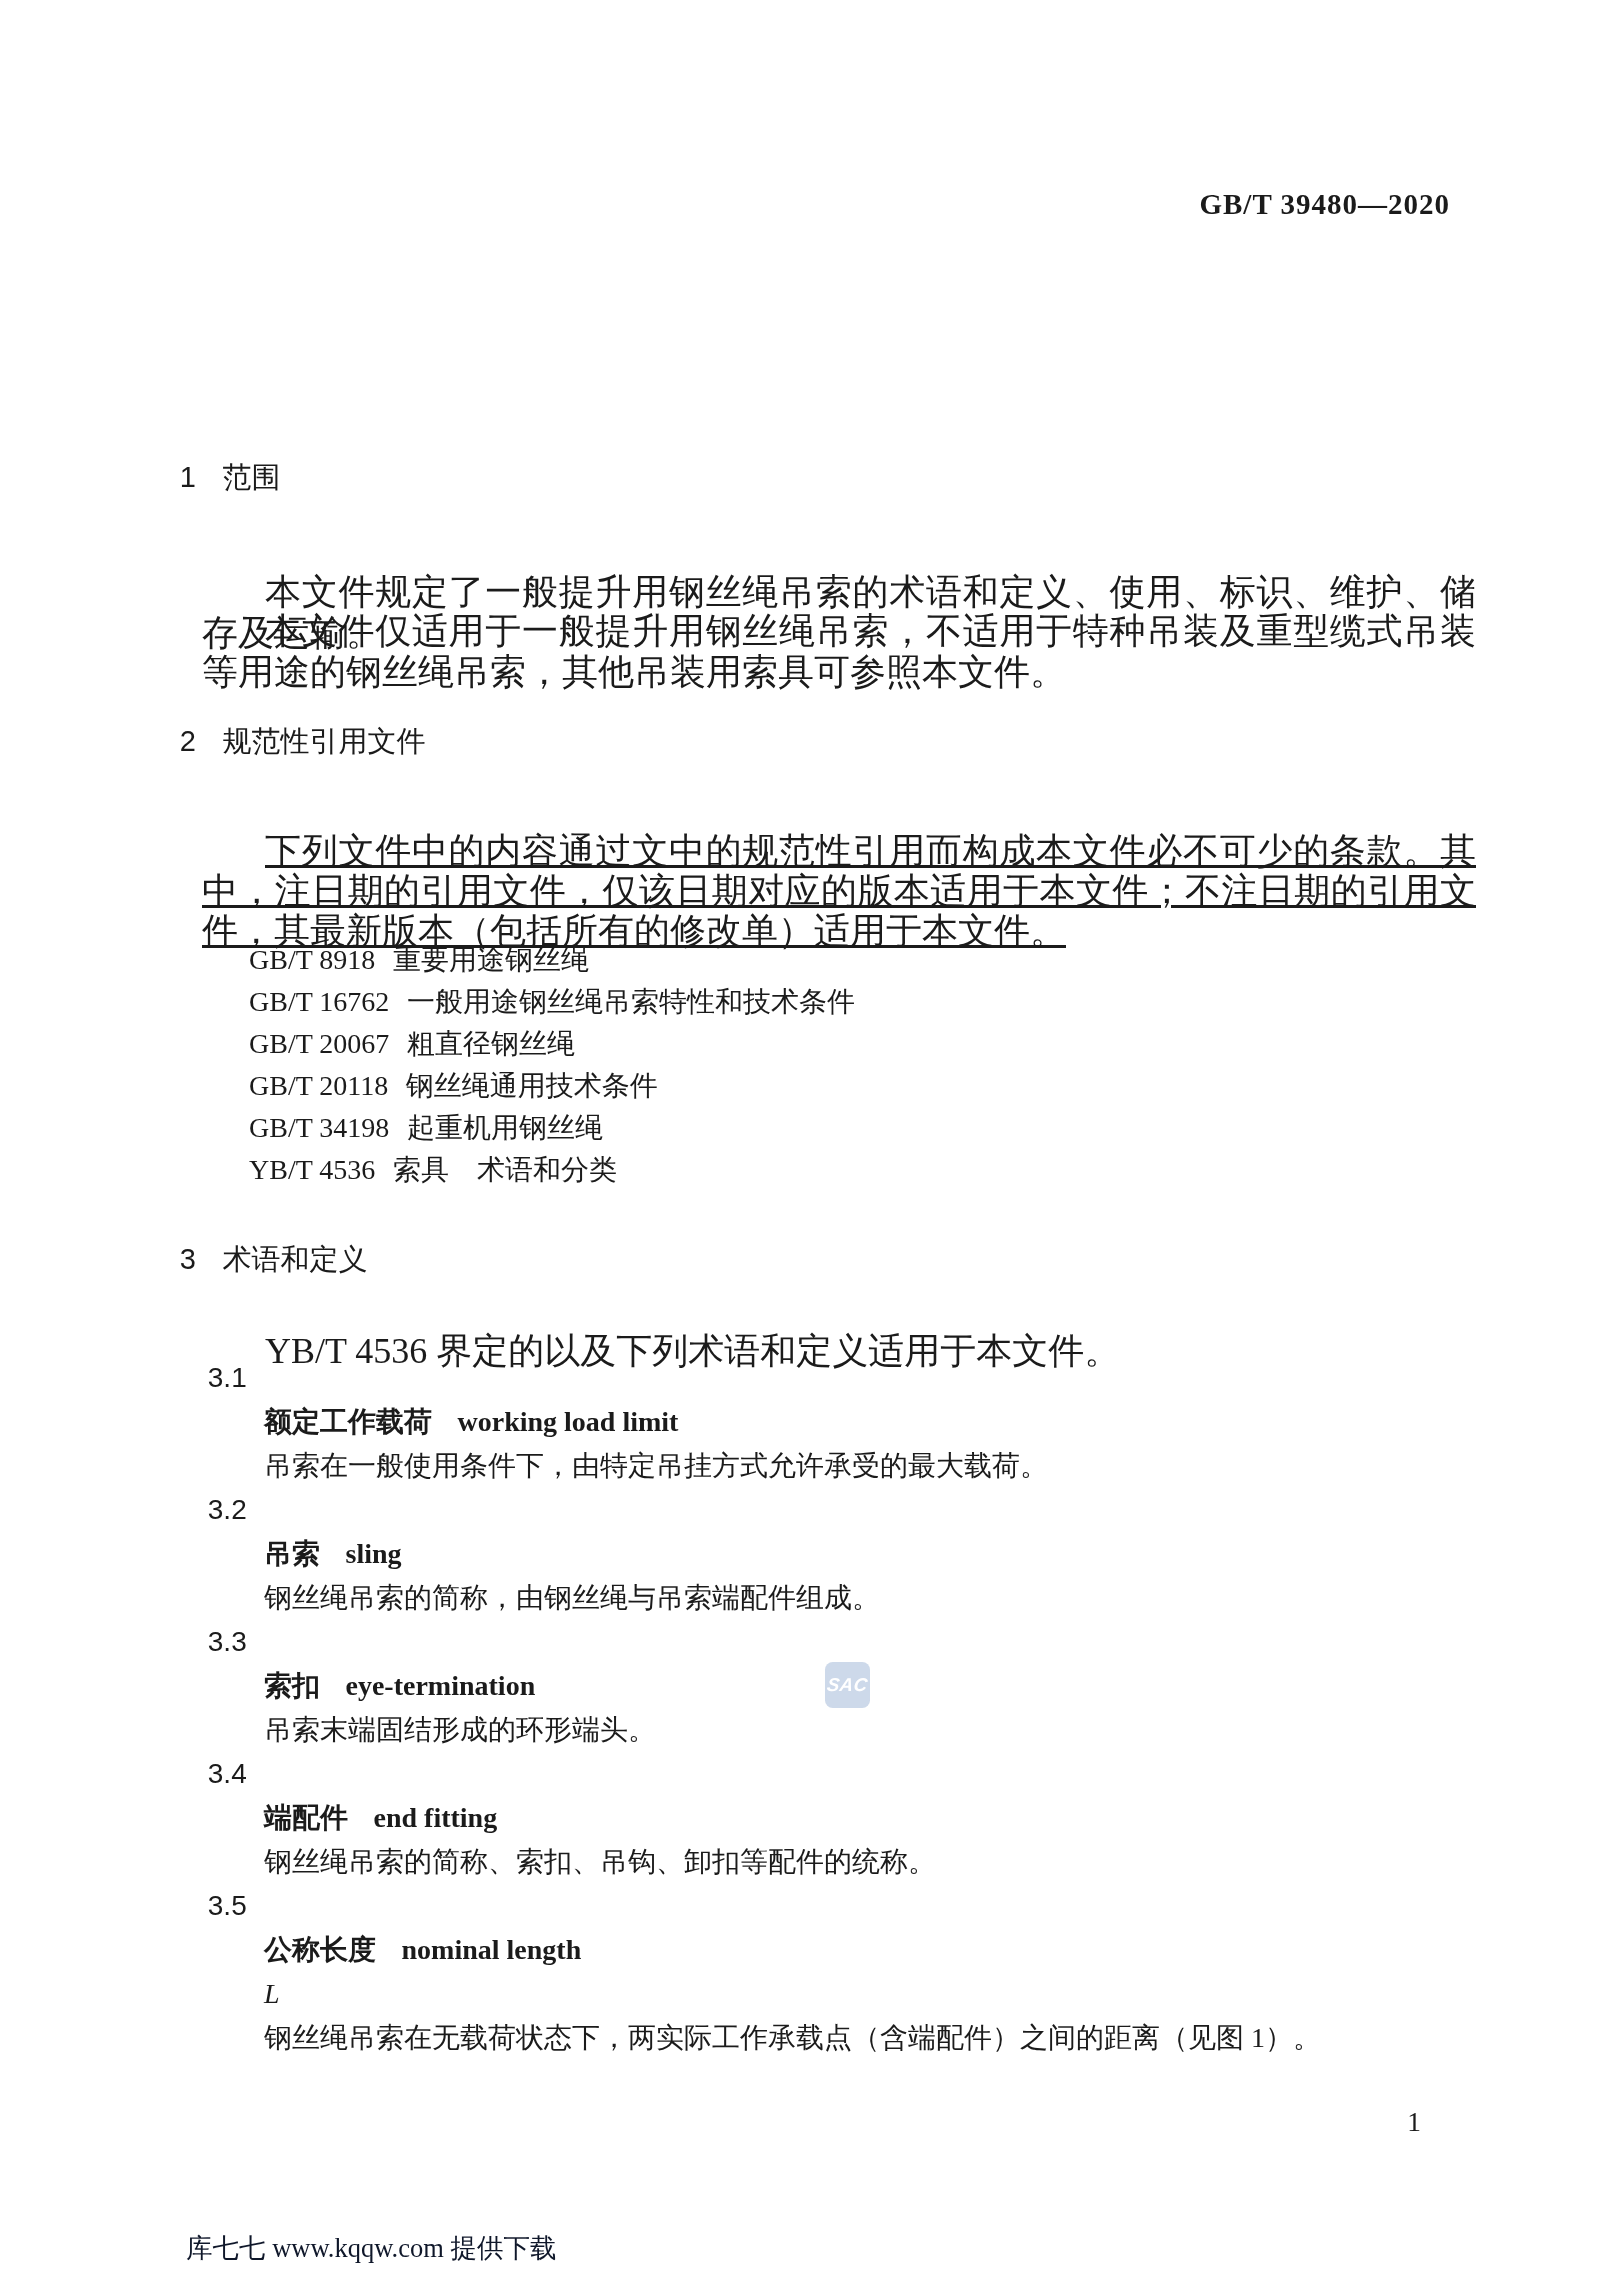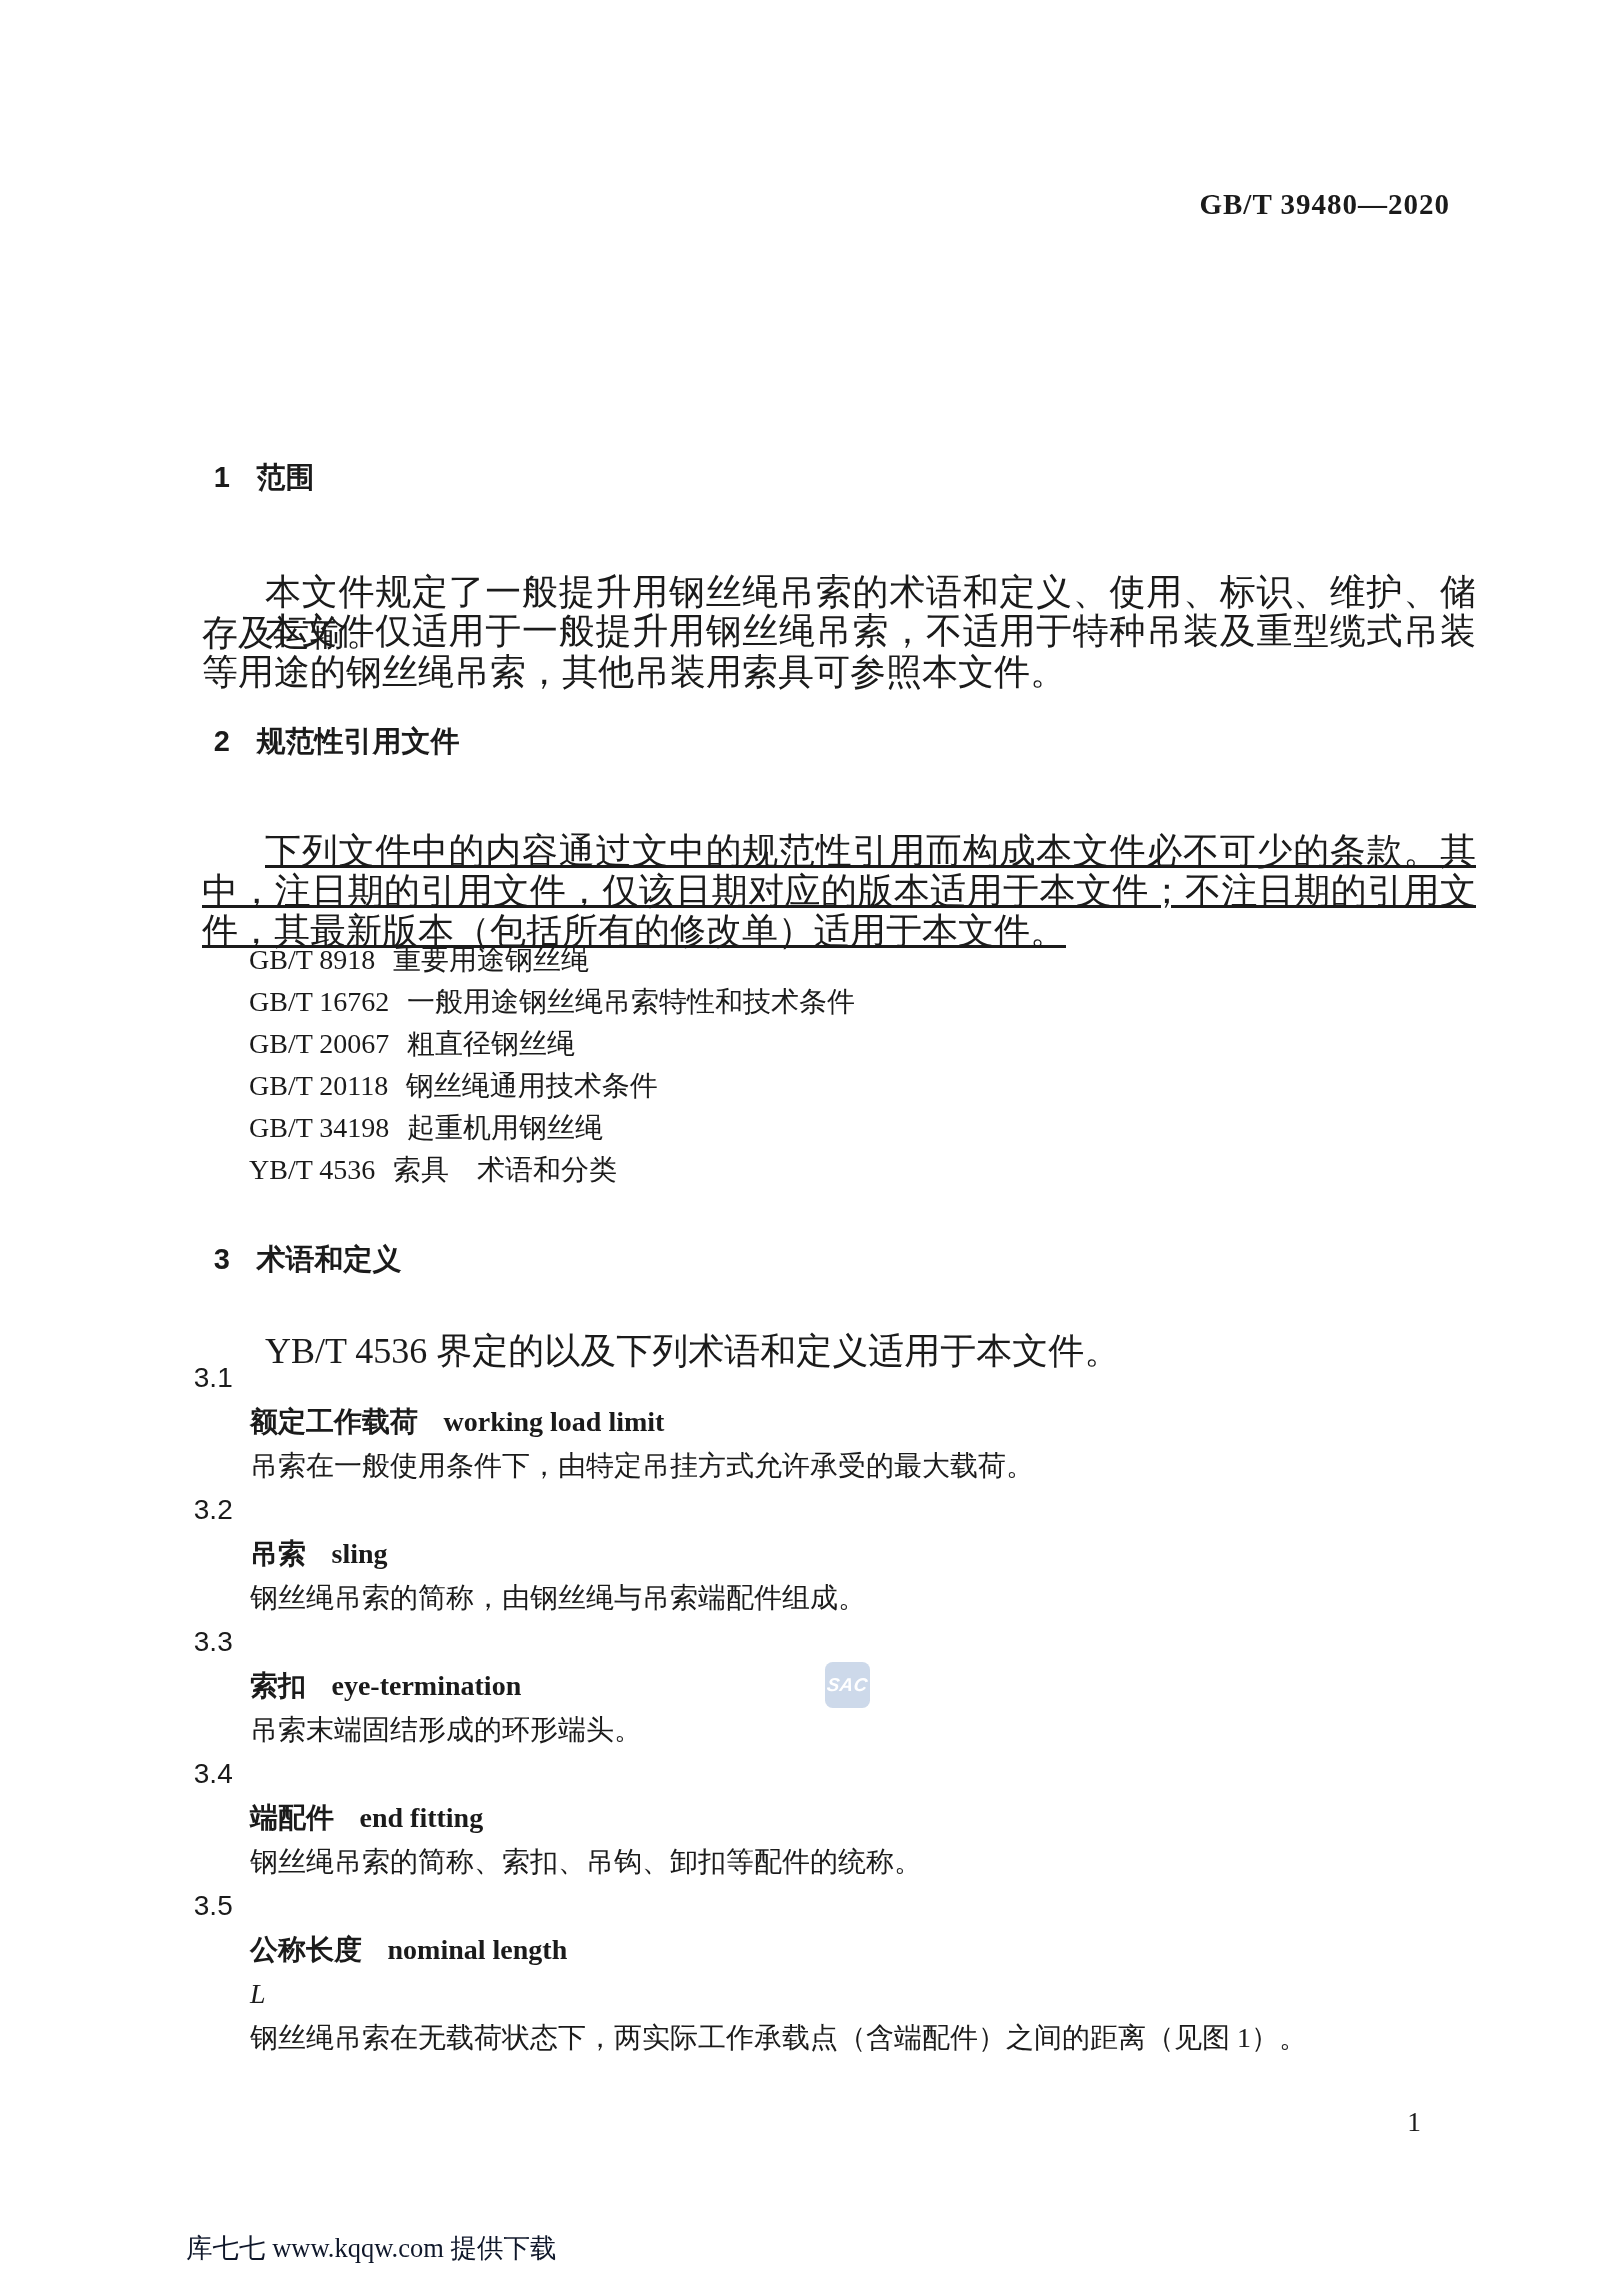--- a/index.html
+++ b/index.html
@@ -38,12 +38,12 @@
   .title .title-gap { margin-left: 43px; }
   .sec-h {
     position: absolute;
-    left: 204px;
+    left: 170px;
     width: 1274px;
     padding-left: 9.8px;
     box-sizing: border-box;
     font-family: "Liberation Sans", "DejaVu Sans", sans-serif;
-    font-weight: bold;
+    font-weight: normal;
     font-size: 29px;
     line-height: 33px;
     white-space: nowrap;

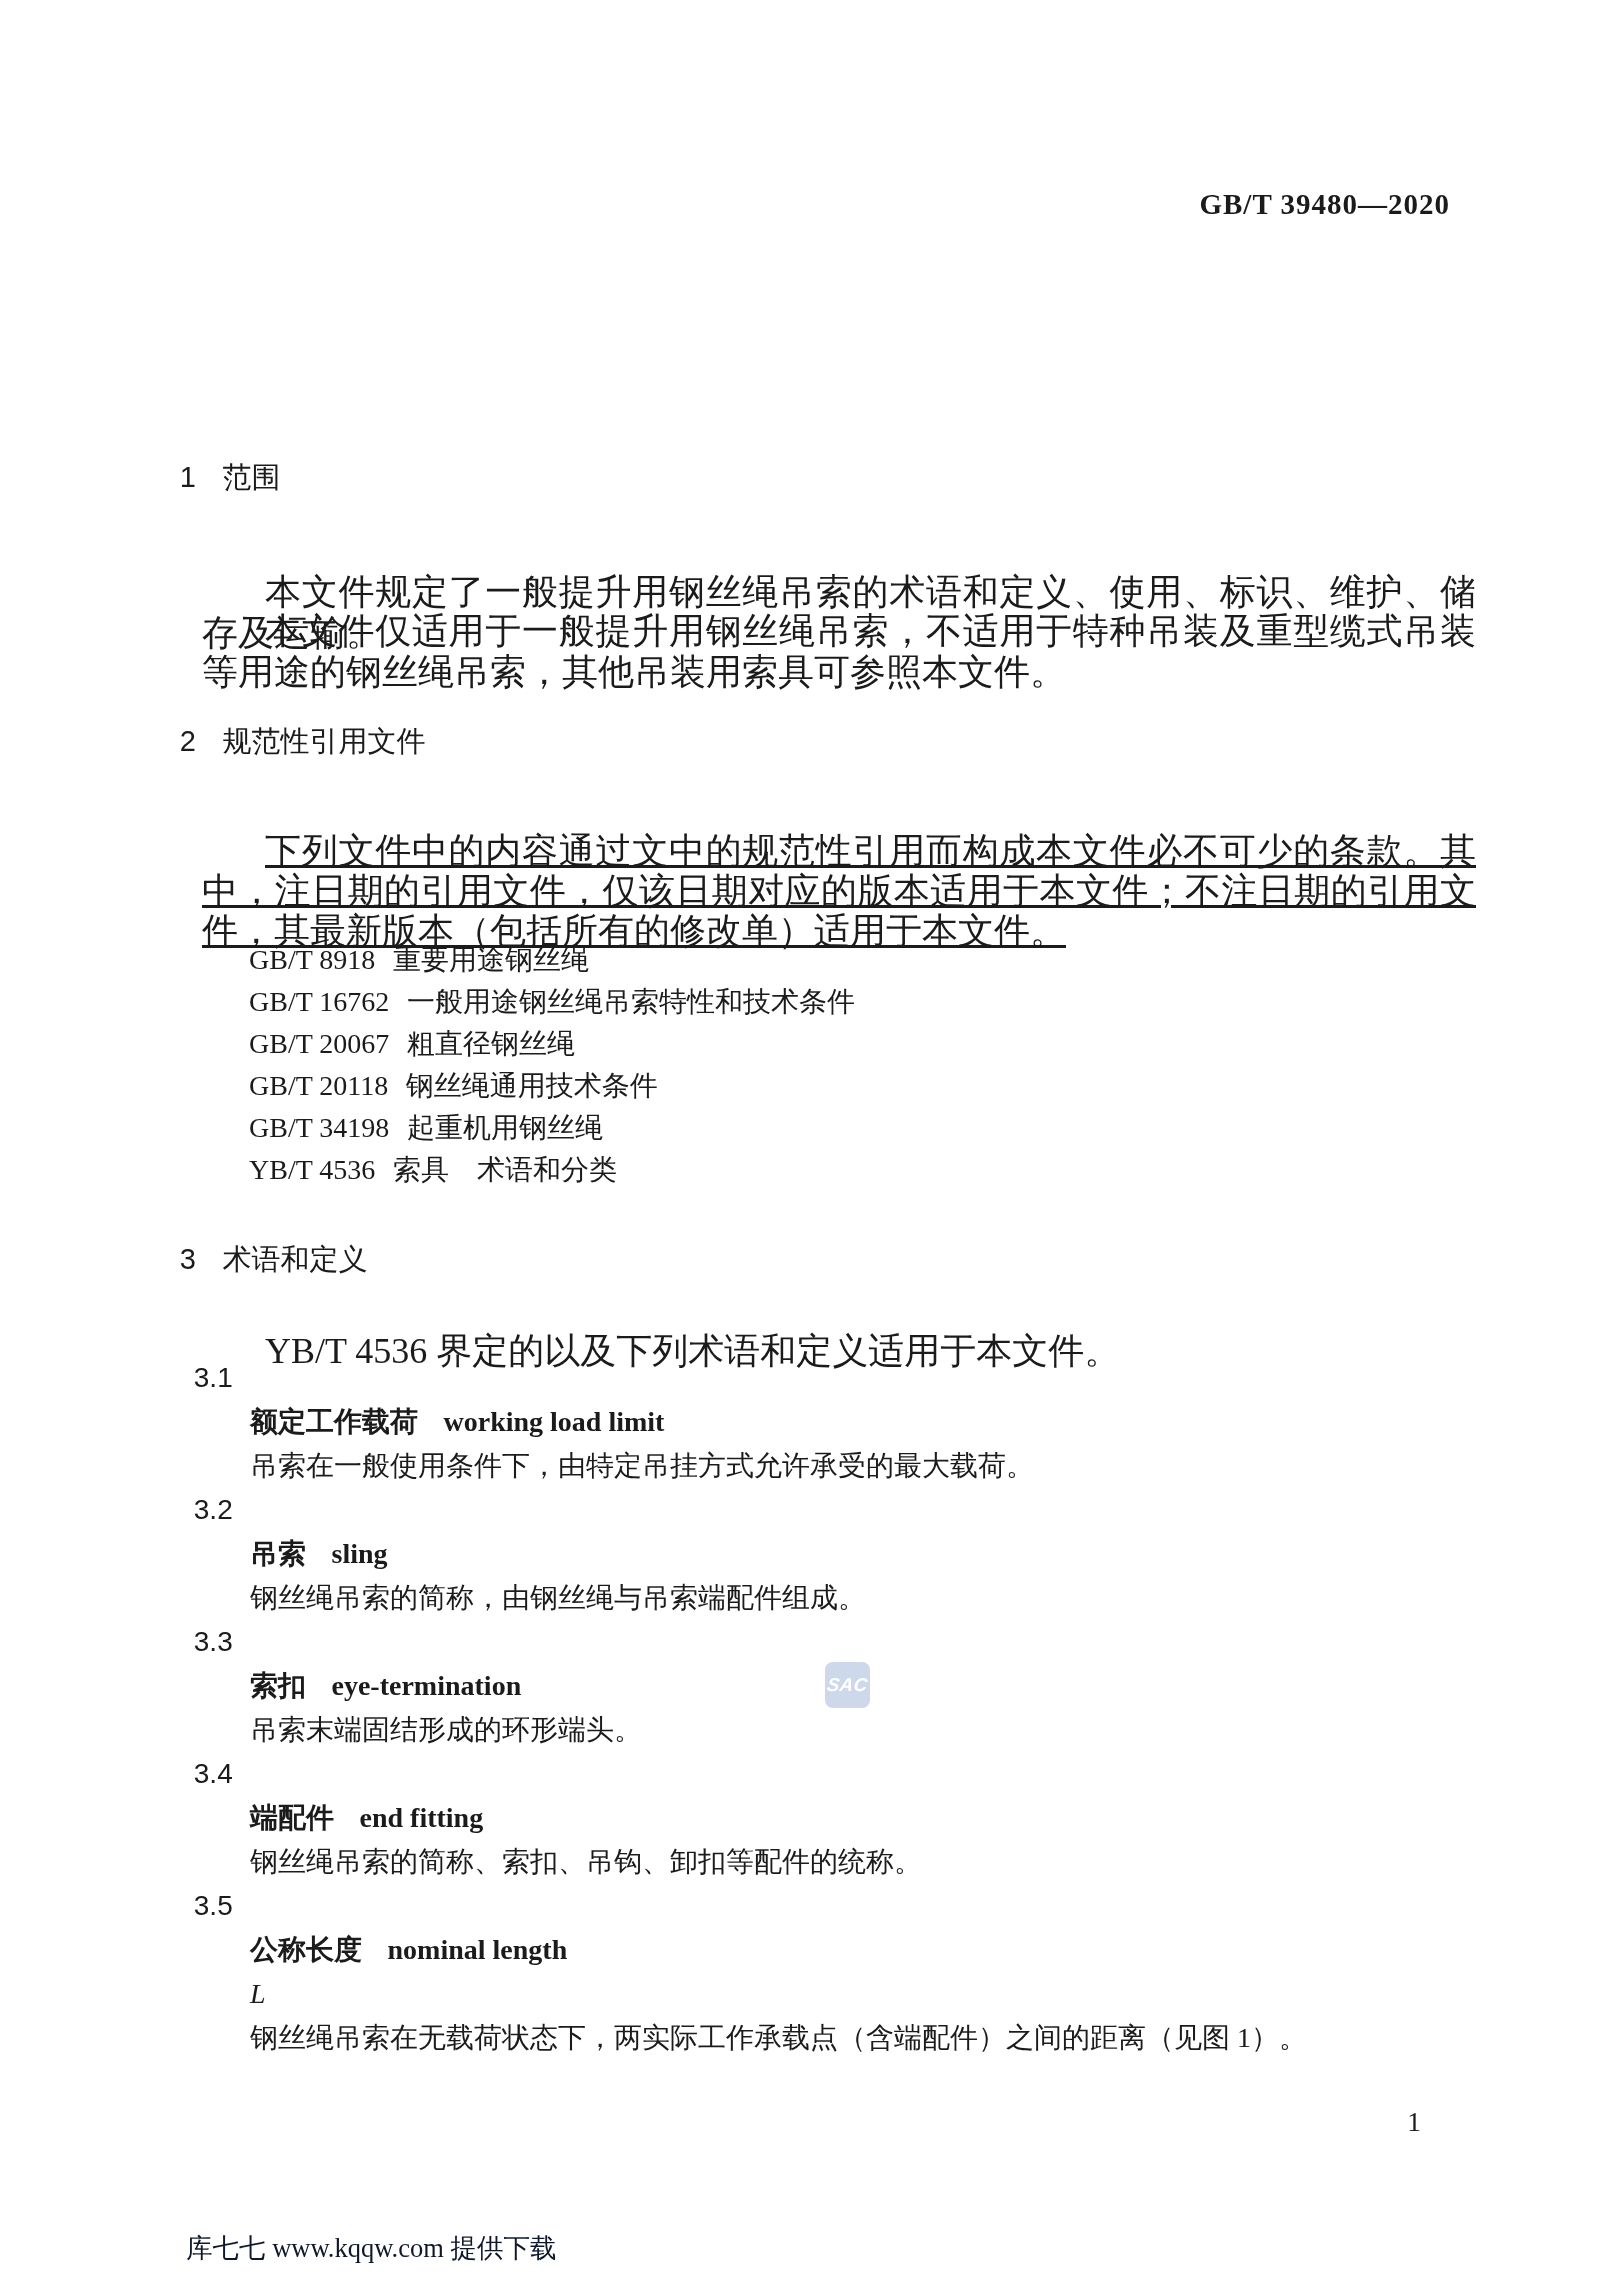--- a/index.html
+++ b/index.html
@@ -72,7 +72,7 @@
   .refs .ref-code { margin-right: 17.6px; }
   .terms {
     position: absolute;
-    left: 186px;
+    left: 200px;
     width: 1274px;
     font-size: 28px;
   }

